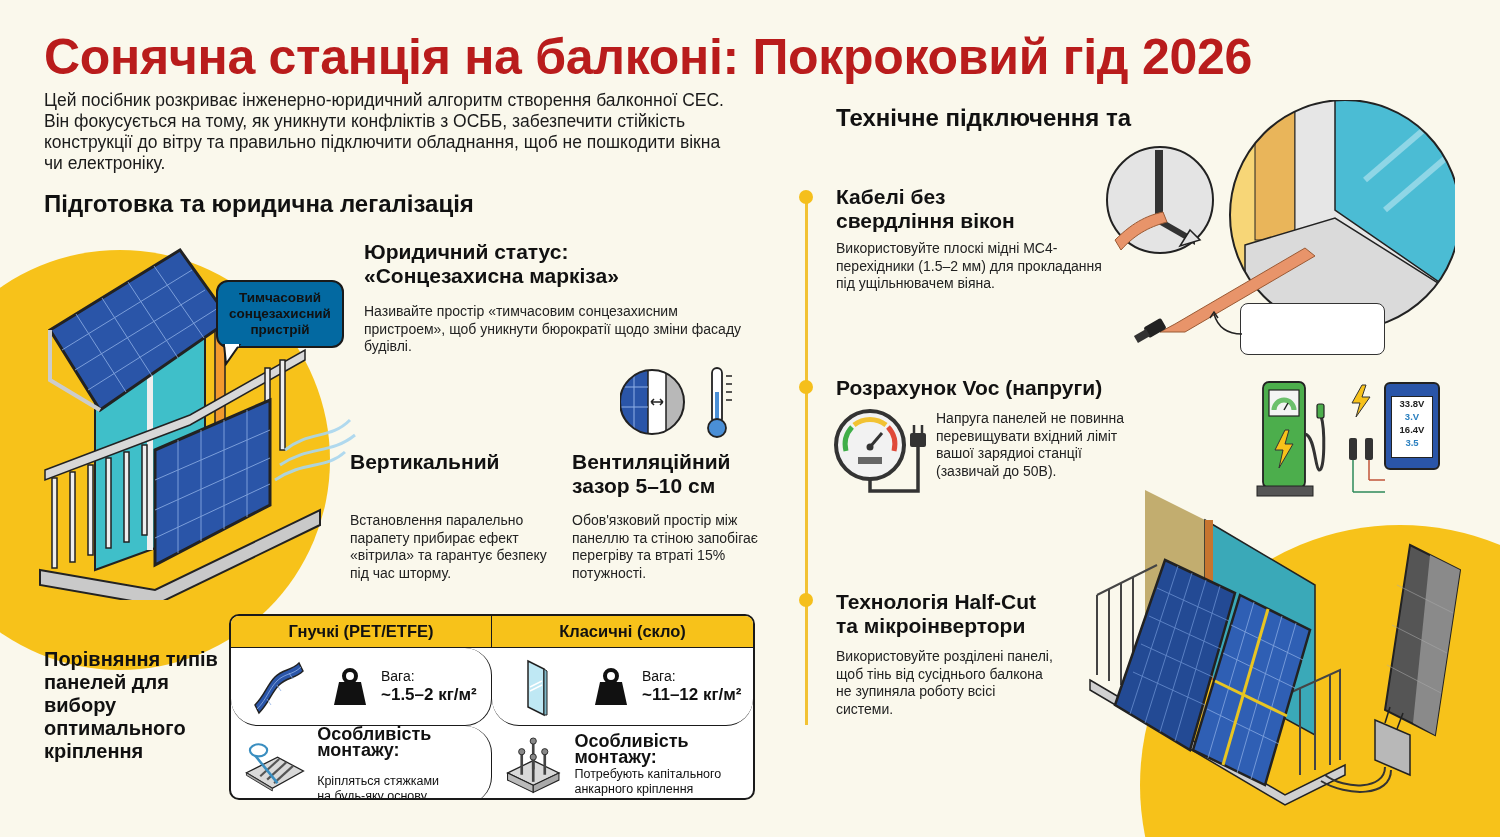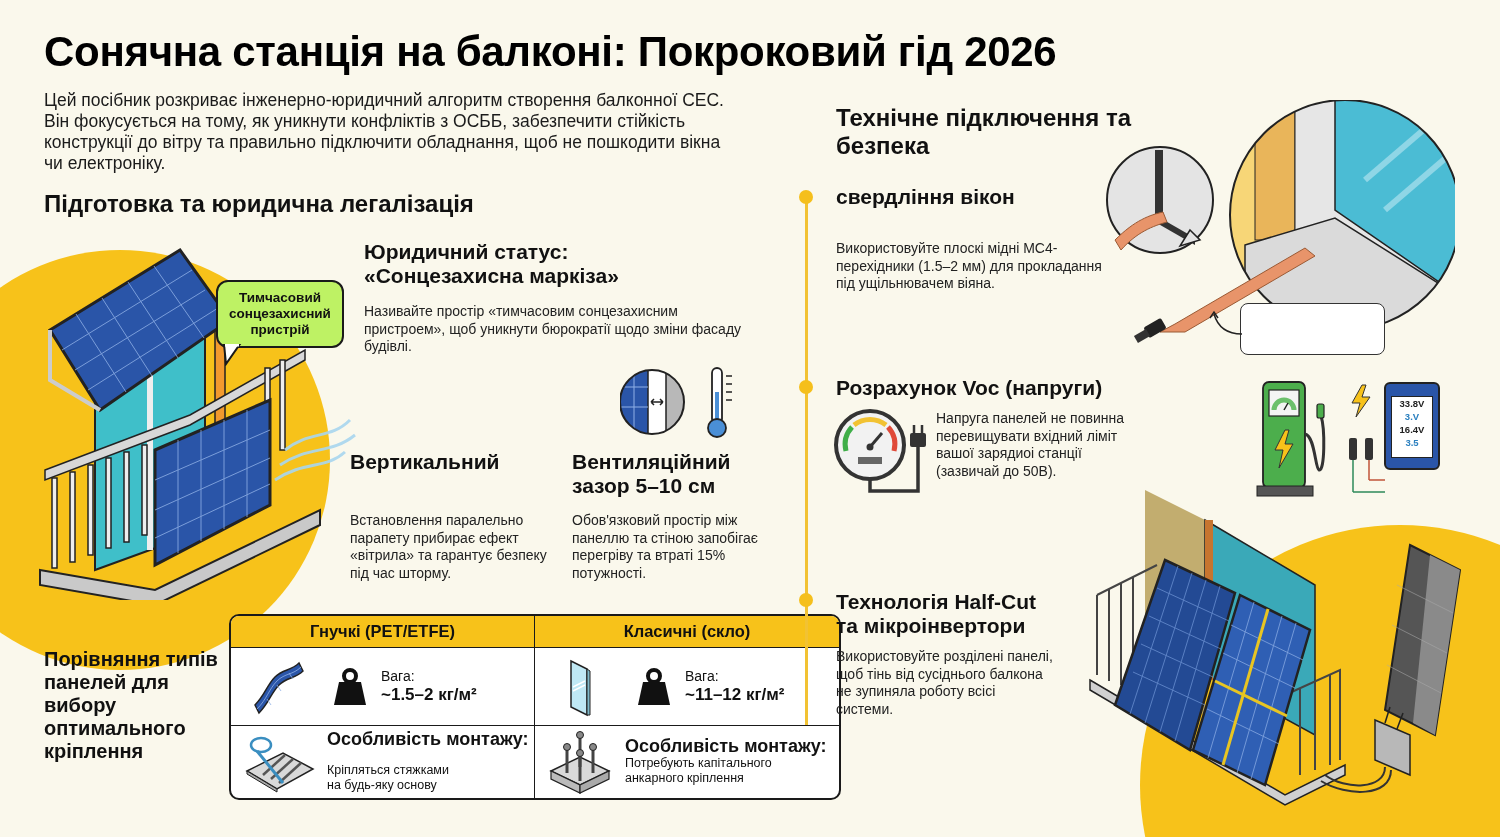--- a/index.html
+++ b/index.html
@@ -13,8 +13,8 @@
   .abs { position: absolute; }
   .title {
     left: 44px; top: 28px;
-    font-size: 42px; font-weight: 700; letter-spacing: -0.3px;
-    white-space: nowrap; color: #000000;
+    font-size: 50px; font-weight: 700; letter-spacing: -0.3px;
+    white-space: nowrap; color: #b91c1c;
   }
   .intro {
     left: 44px; top: 90px; width: 680px;

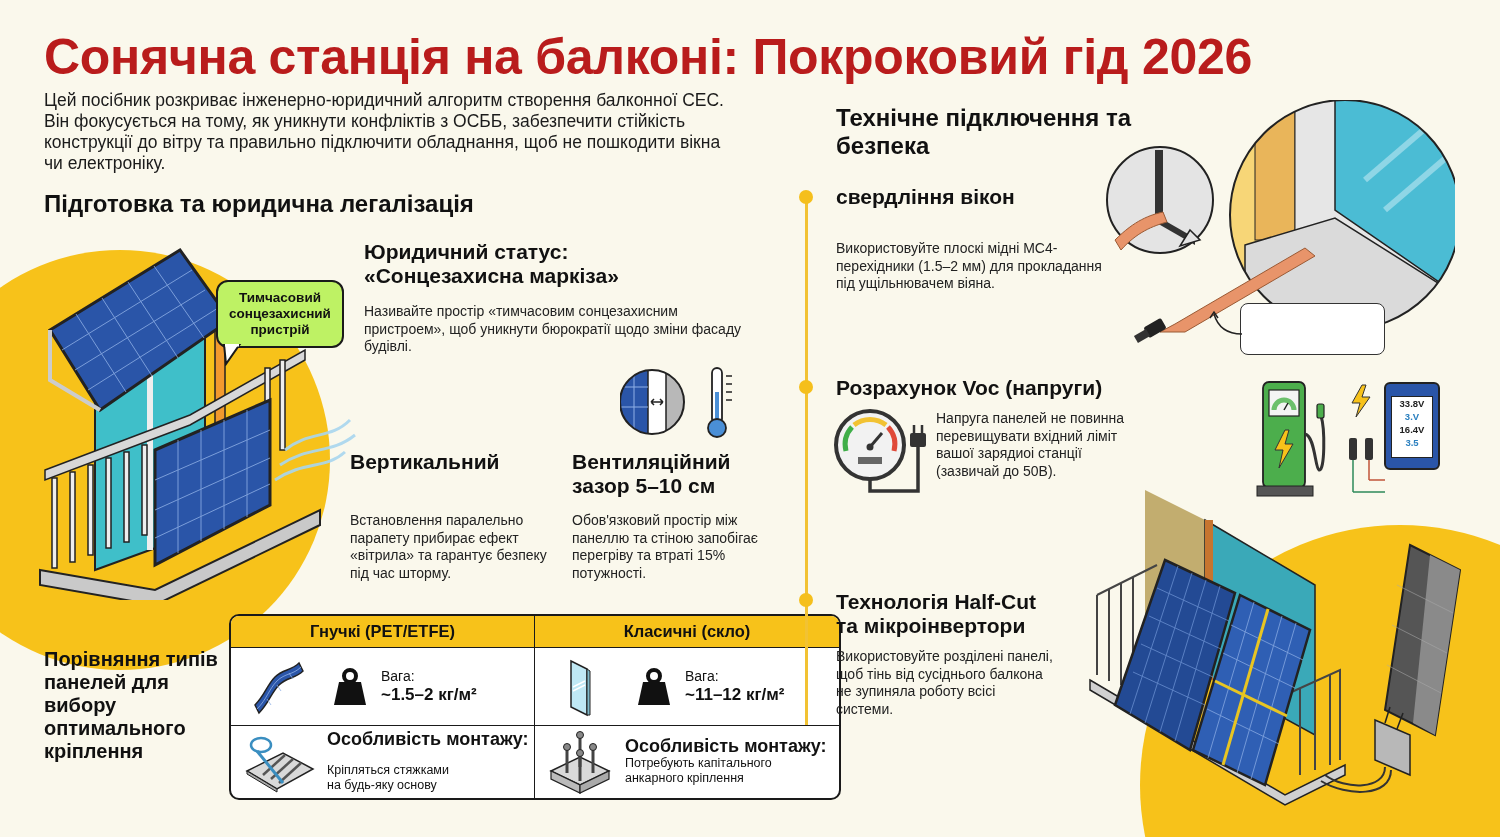--- a/index.html
+++ b/index.html
@@ -271,7 +271,6 @@
 
 <div class="abs h2" style="left:836px; top:104px; width:360px;">
   <div>Технічне підключення та</div>
-  <div>безпека</div>
 </div>
 
 <div class="abs timeline"></div>

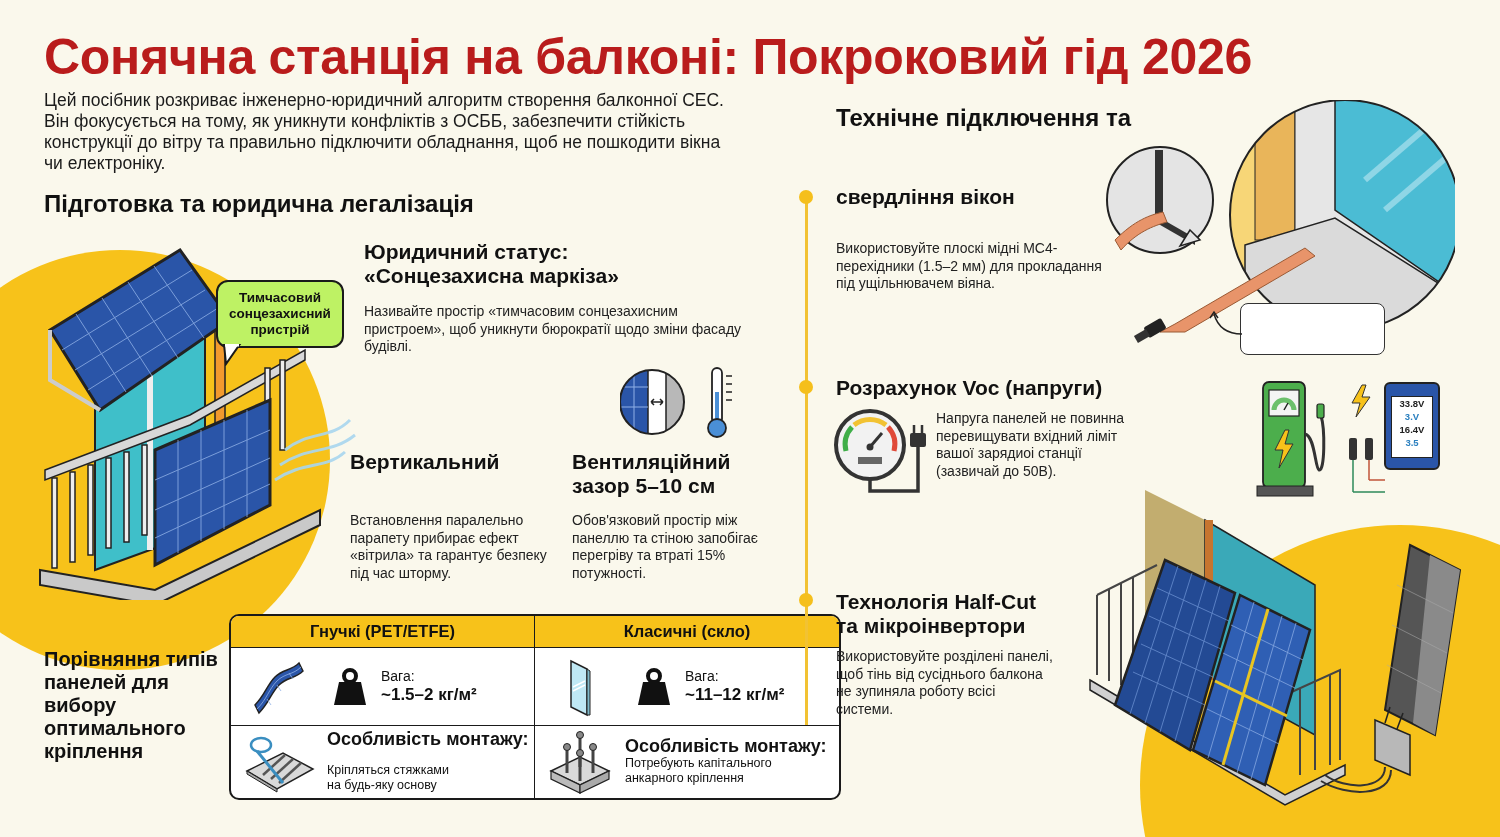--- a/index.html
+++ b/index.html
@@ -279,6 +279,7 @@
 <div class="abs tl-dot" style="top:593px;"></div>
 
 <div class="abs h3" style="left:836px; top:185px; width:240px;">
+  <div>Кабелі без</div>
   <div>свердління вікон</div>
 </div>
 <div class="abs body-sm" style="left:836px; top:240px; width:280px;">Використовуйте плоскі мідні МС4-перехідники (1.5–2 мм) для прокладання під ущільнювачем віяна.</div>

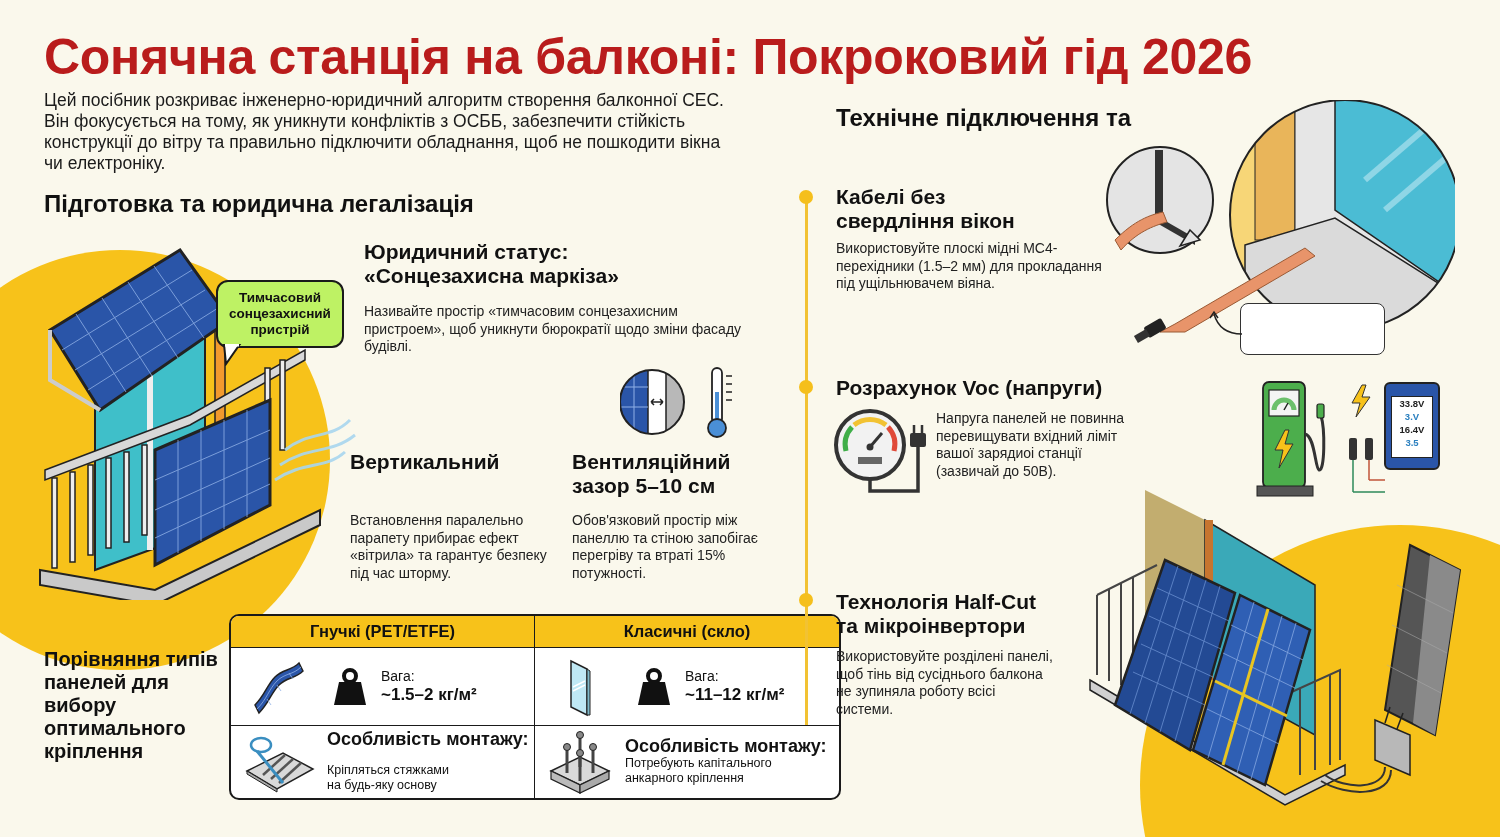--- a/index.html
+++ b/index.html
@@ -62,7 +62,7 @@
 
   .bubble {
     left: 216px; top: 280px; width: 128px; height: 68px;
-    background: #bef264; border: 2px solid #1a1a1a; border-radius: 12px;
+    background: #0369a1; border: 2px solid #1a1a1a; border-radius: 12px;
     font-size: 13.5px; font-weight: 700; line-height: 16px; text-align: center;
     display: flex; align-items: center; justify-content: center;
   }

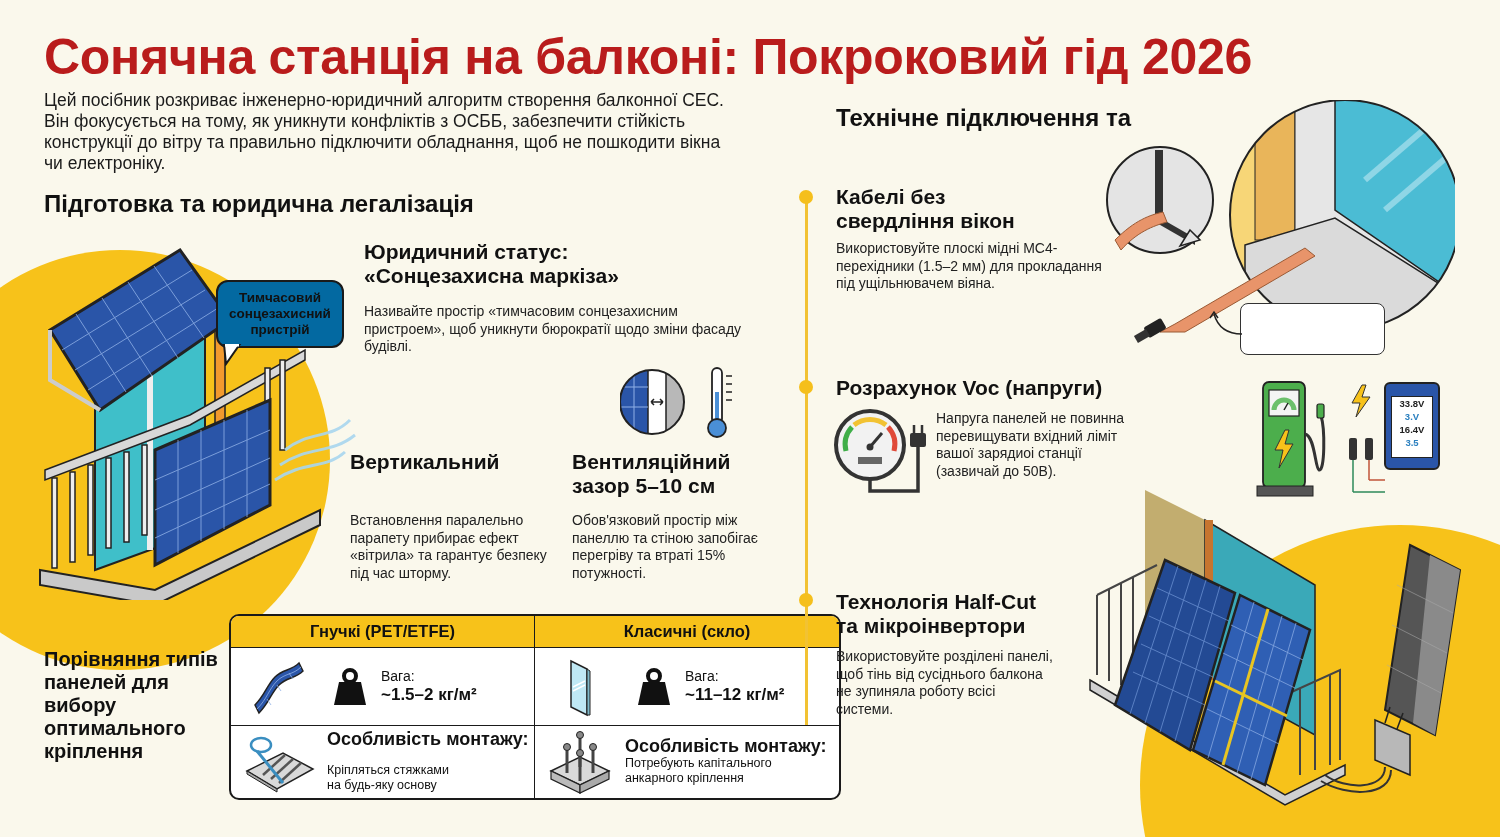--- a/index.html
+++ b/index.html
@@ -43,7 +43,7 @@
 
   
   .cmp {
-    left: 229px; top: 614px; width: 612px; height: 186px;
+    left: 229px; top: 614px; width: 526px; height: 186px;
     border: 2px solid #1a1a1a; border-radius: 10px; overflow: hidden; background: #fff;
     display: grid; grid-template-columns: 1fr 1fr; grid-template-rows: 32px 78px 1fr;
   }

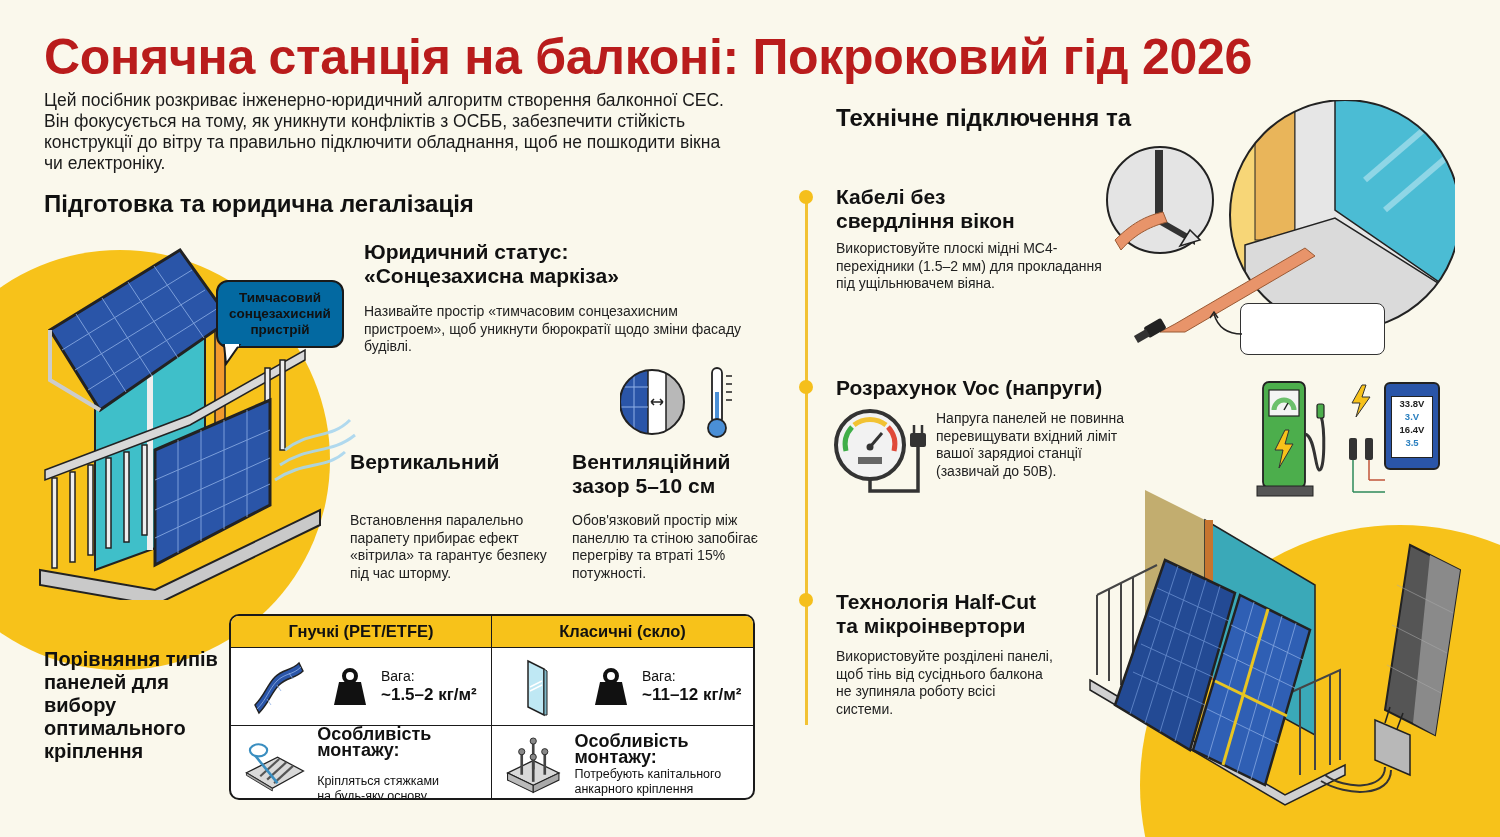--- a/index.html
+++ b/index.html
@@ -54,7 +54,7 @@
     background: #f7c21a; font-weight: 700; font-size: 16.5px;
     display: flex; align-items: center; justify-content: center;
   }
-  .cmp-cell { display: flex; align-items: center; padding-left: 16px; }
+  .cmp-cell { display: flex; align-items: center; padding-left: 16px; border-radius: 27px; }
   .weight-label { font-size: 14px; line-height: 17px; }
   .weight-val { font-size: 17px; font-weight: 700; line-height: 20px; }
   .mount-title { font-size: 18px; font-weight: 700; line-height: 16px; }

